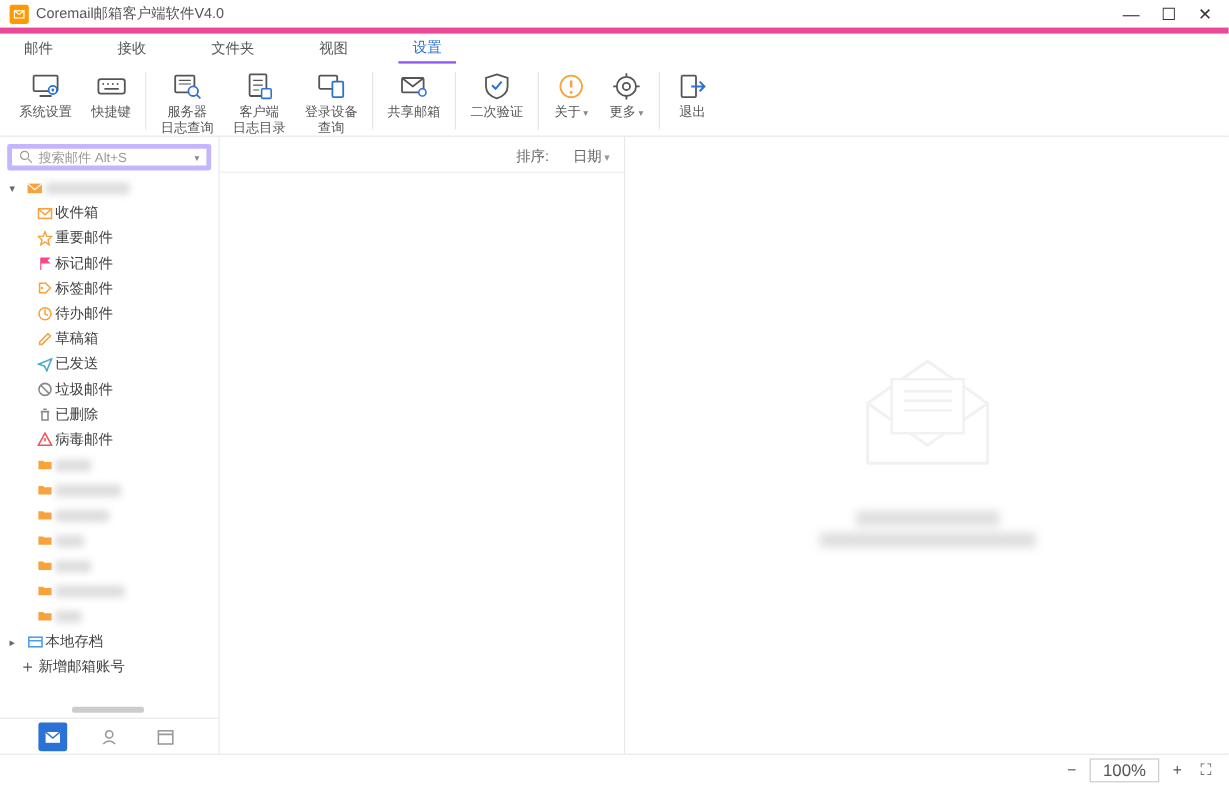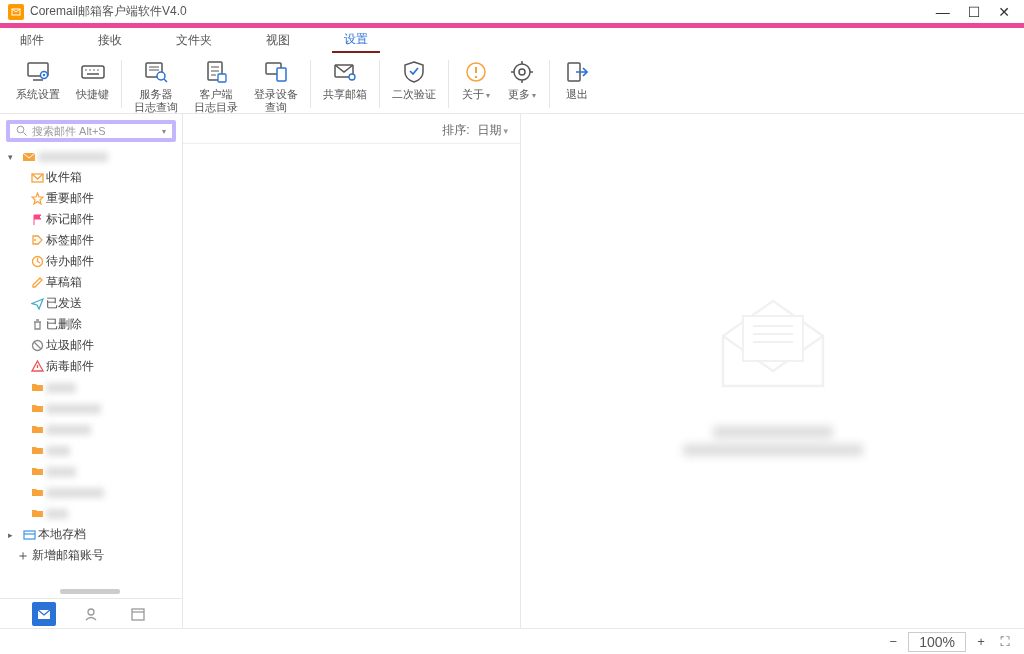--- a/index.html
+++ b/index.html
@@ -16,7 +16,7 @@
 
 .menubar { height: 24px; display: flex; align-items: center; padding: 0 8px; gap: 30px; }
 .menubar .mitem { padding: 3px 12px; cursor: pointer; color: #555; }
-.menubar .mitem.active { color: #2a72d6; border-bottom: 2px solid #7f1d1d; }
+.menubar .mitem.active { color: #2a72d6; border-bottom: 2px solid #8b5cf6; }
 
 
 .ribbon { height: 62px; display: flex; align-items: flex-start; padding: 4px 8px; border-bottom: 1px solid #e8e8e8; gap: 0; }

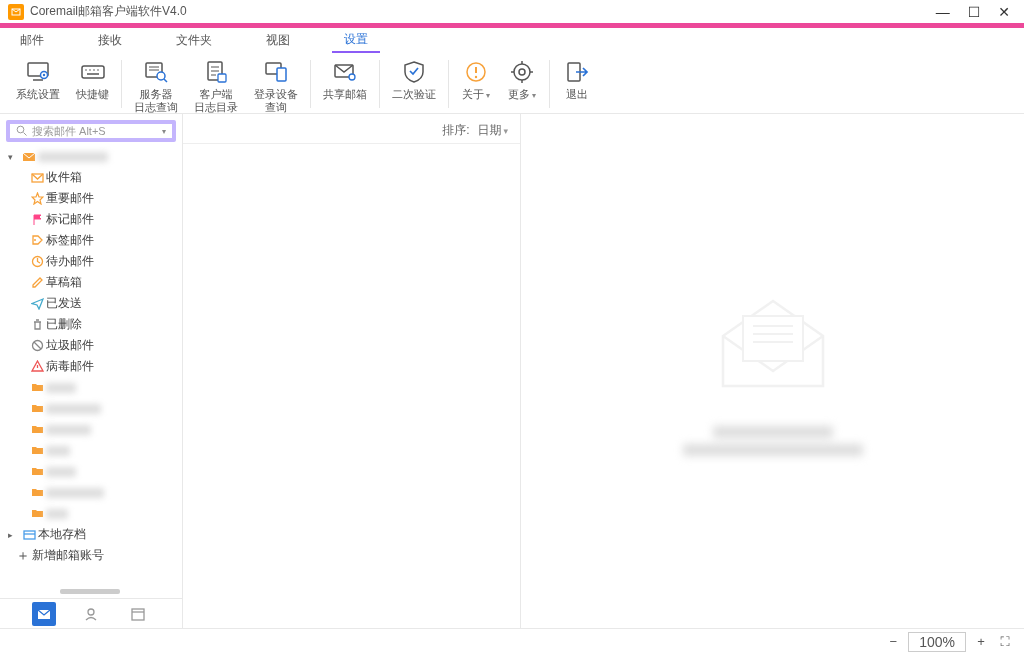--- a/index.html
+++ b/index.html
@@ -48,7 +48,7 @@
 
 .middle { width: 338px; border-right: 1px solid #e8e8e8; display: flex; flex-direction: column; }
 .sorthdr { height: 26px; display: flex; align-items: center; justify-content: flex-end; padding: 0 12px; border-bottom: 1px solid #eee; color: #666; margin-top: 4px; }
-.sorthdr .lbl { margin-right: 8px; }
+.sorthdr .lbl { margin-right: 20px; }
 .sorthdr .val { margin-right: 2px; }
 
 .preview { flex: 1; display: flex; flex-direction: column; align-items: center; justify-content: center; color: #ccc; }

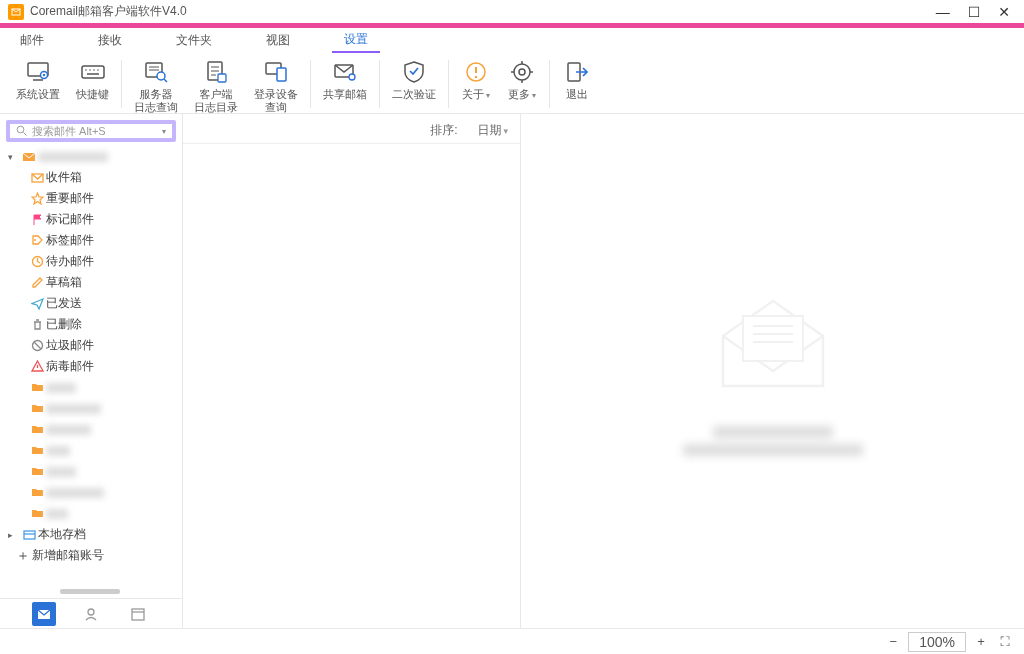--- a/index.html
+++ b/index.html
@@ -290,19 +290,19 @@
       <div class="tree-item lvl1">
           <span class="ticon">
             <svg width="13" height="13" viewBox="0 0 13 13">
-              <path d="M3 4 H10 M4 4 V11 H9 V4 M5 2 H8" fill="none" stroke="#888" stroke-width="1.3"></path>
-            </svg>
-          </span>
-          <span class="tlabel">已删除</span>
-        </div>
-      <div class="tree-item lvl1">
-          <span class="ticon">
-            <svg width="13" height="13" viewBox="0 0 13 13">
               <circle cx="6.5" cy="6.5" r="5" fill="none" stroke="#888" stroke-width="1.3"></circle>
               <line x1="3" y1="3" x2="10" y2="10" stroke="#888" stroke-width="1.3"></line>
             </svg>
           </span>
           <span class="tlabel">垃圾邮件</span>
+        </div>
+      <div class="tree-item lvl1">
+          <span class="ticon">
+            <svg width="13" height="13" viewBox="0 0 13 13">
+              <path d="M3 4 H10 M4 4 V11 H9 V4 M5 2 H8" fill="none" stroke="#888" stroke-width="1.3"></path>
+            </svg>
+          </span>
+          <span class="tlabel">已删除</span>
         </div>
       <div class="tree-item lvl1">
           <span class="ticon">

